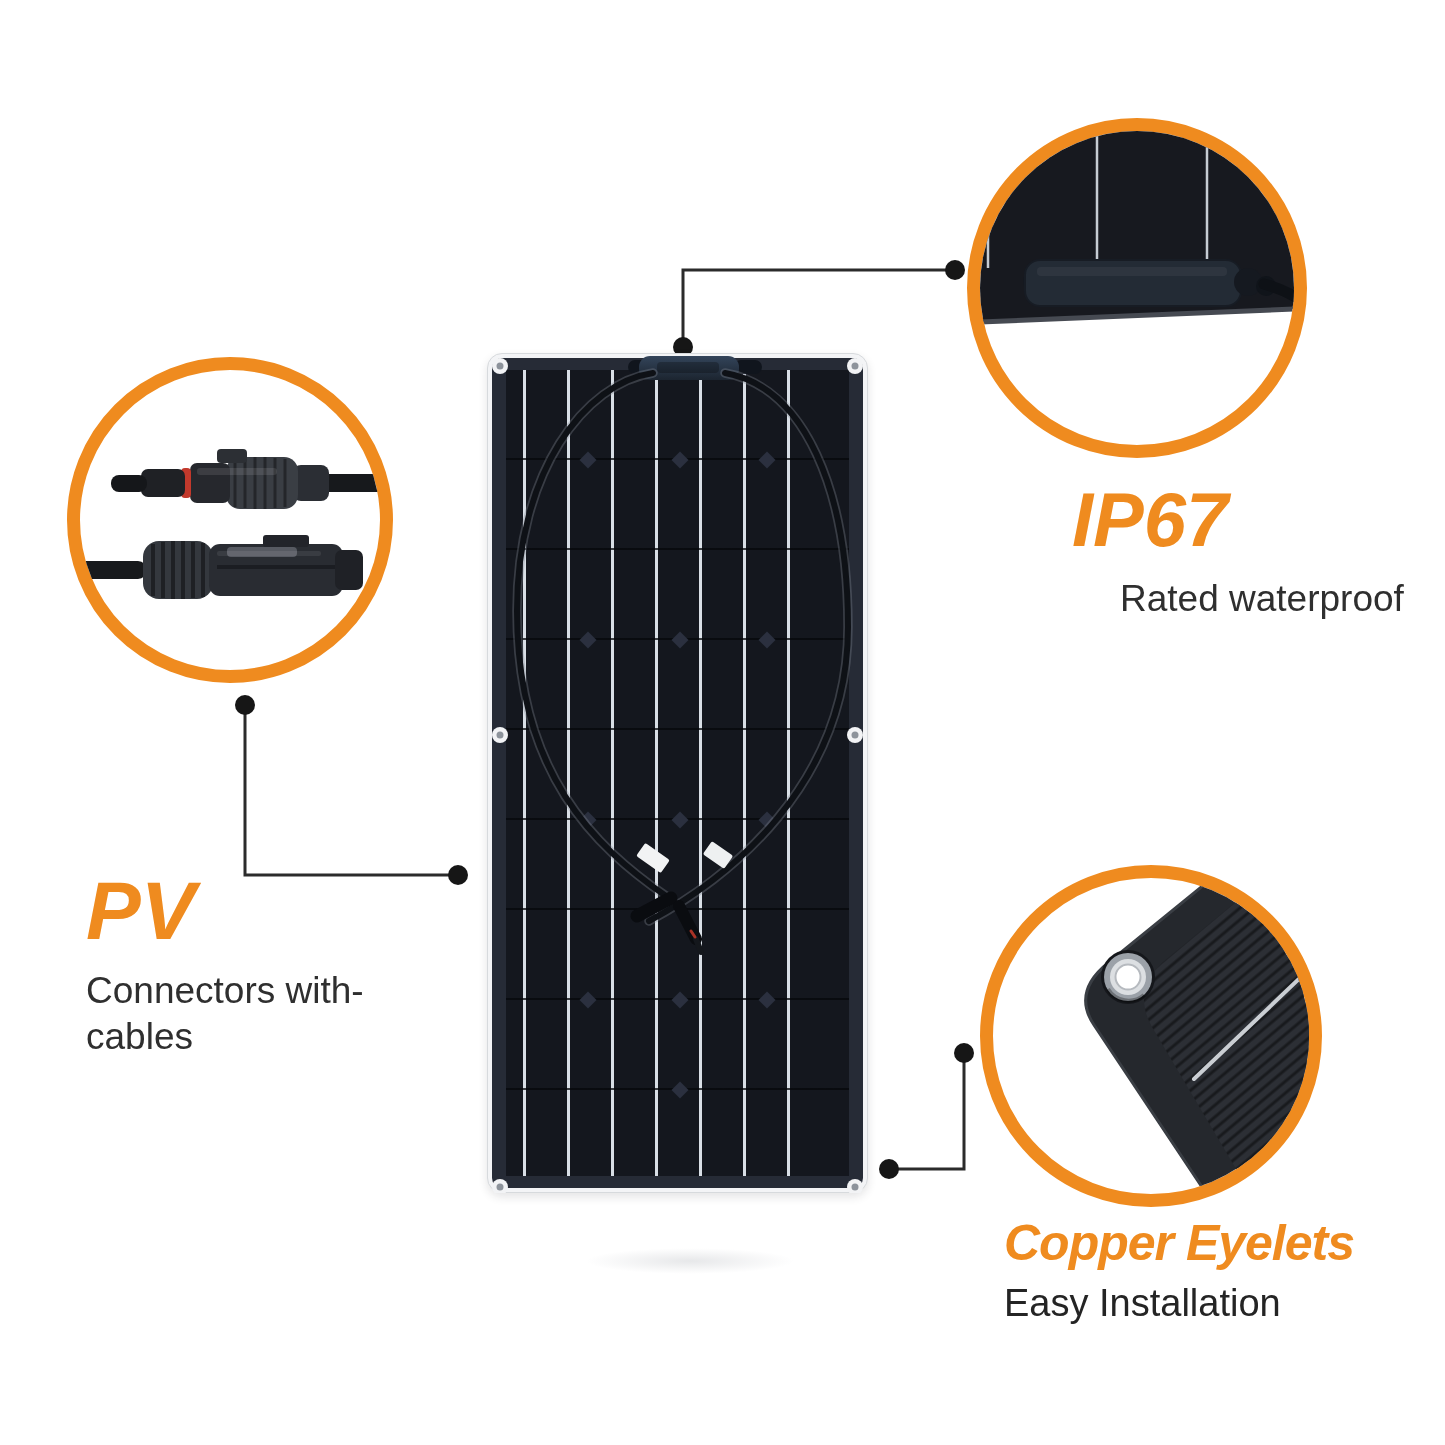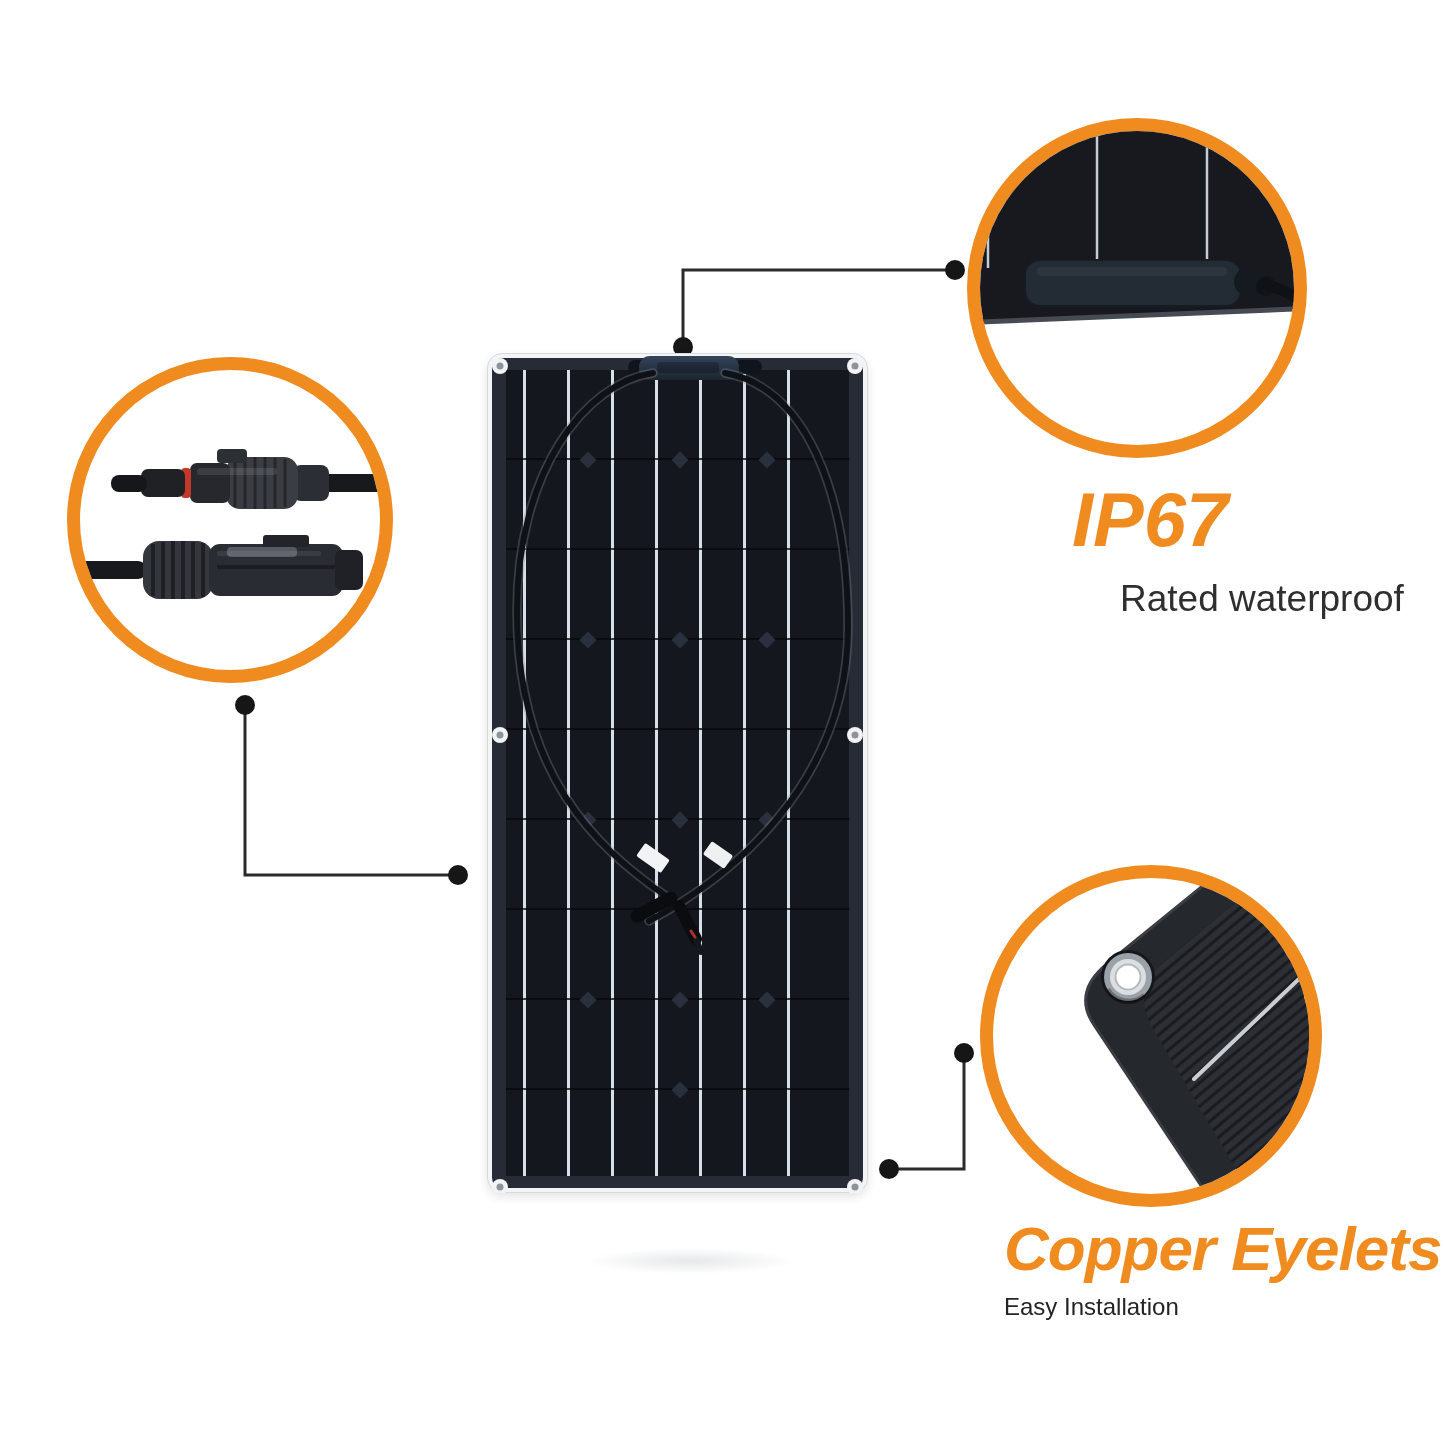--- a/index.html
+++ b/index.html
@@ -273,6 +273,13 @@
     </div>
   </div>
 
+  <div class="callout-text text-pv">
+    <div class="callout-title">PV</div>
+    <div class="callout-desc">
+      <div>Connectors with-</div>
+      <div>cables</div>
+    </div>
+  </div>
 
   <div class="callout-text text-copper">
     <div class="callout-title">Copper Eyelets</div>

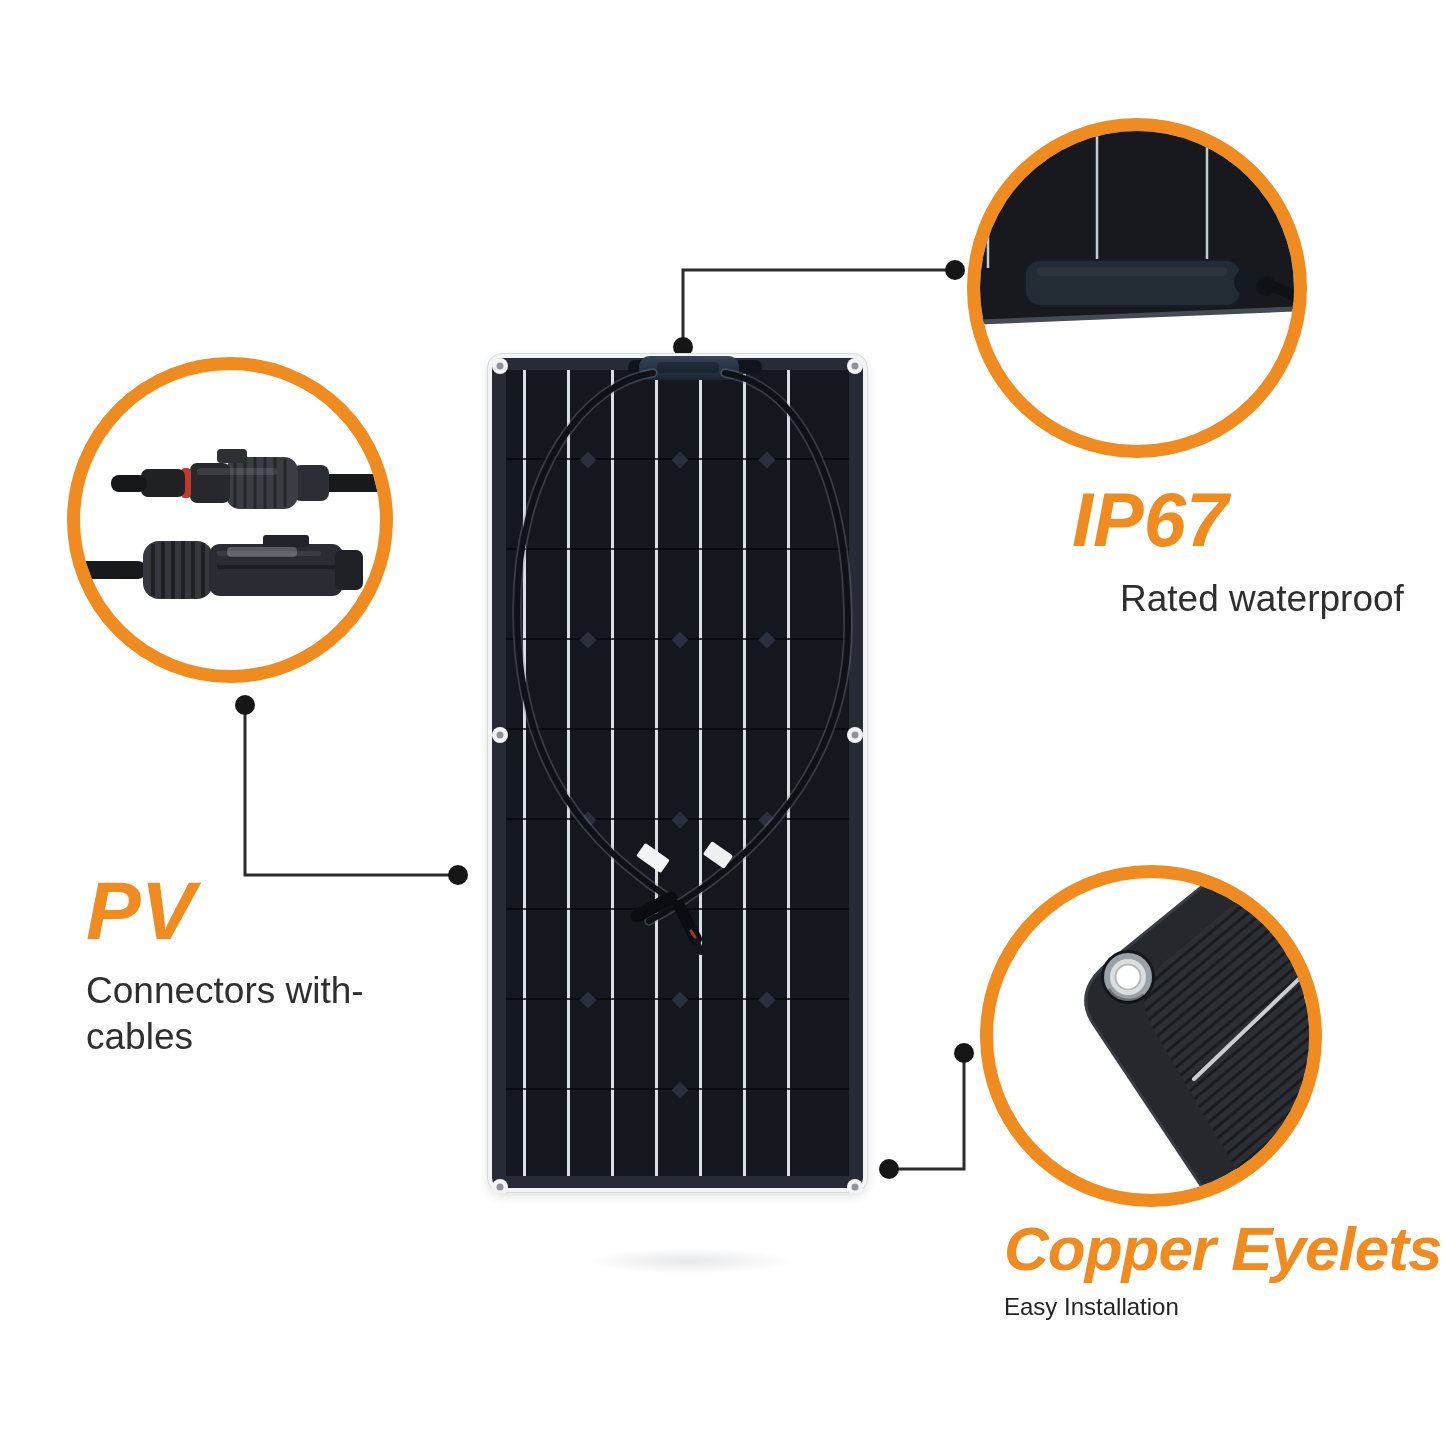--- a/index.html
+++ b/index.html
@@ -50,7 +50,7 @@
   .text-pv .callout-title{font-size:82px;}
   .text-pv .callout-desc{font-size:37px;margin-top:16px;}
   .text-copper{left:1004px;top:1218px;width:440px;}
-  .text-copper .callout-title{font-size:62px;letter-spacing:-1px;}
+  .text-copper .callout-title{font-size:50px;letter-spacing:-1px;}
   .text-copper .callout-desc{font-size:24px;margin-top:12px;color:#242424;}
 </style>
 </head>

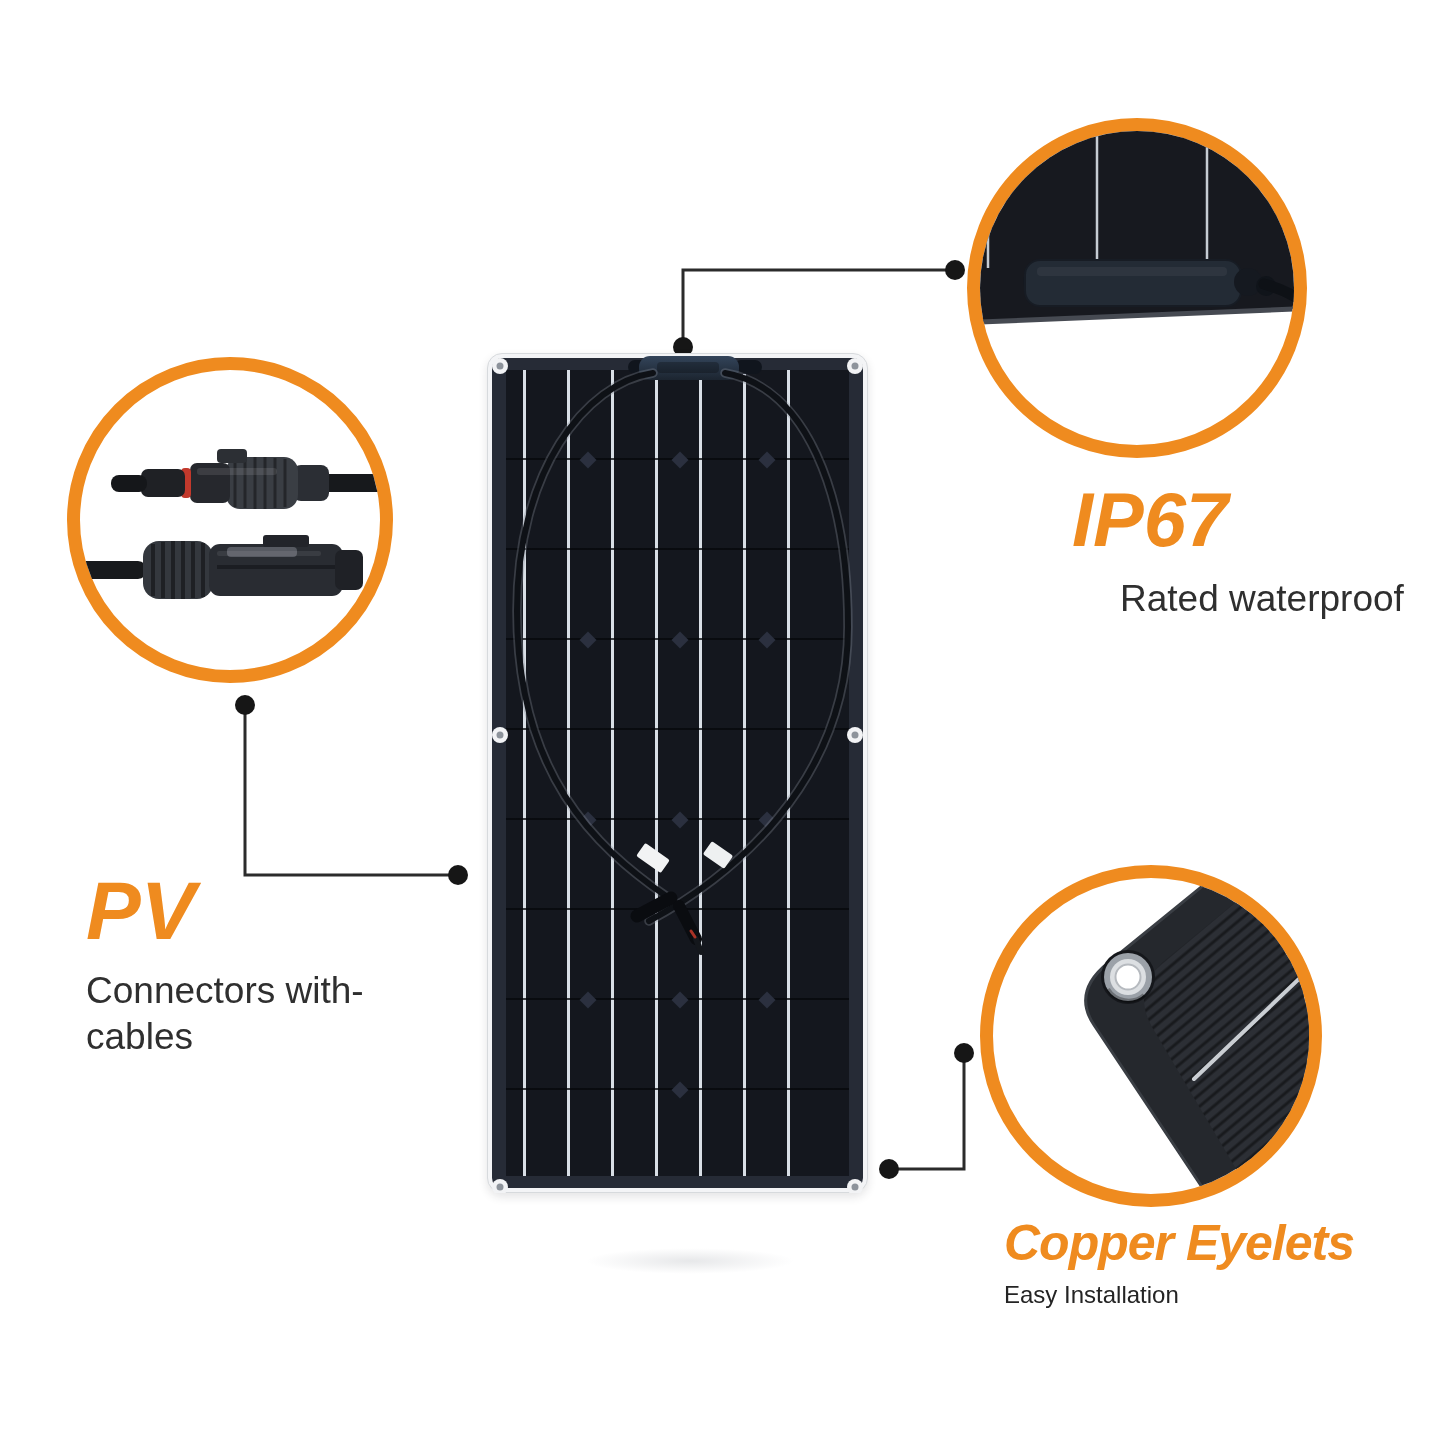--- a/index.html
+++ b/index.html
@@ -51,7 +51,7 @@
   .text-pv .callout-desc{font-size:37px;margin-top:16px;}
   .text-copper{left:1004px;top:1218px;width:440px;}
   .text-copper .callout-title{font-size:50px;letter-spacing:-1px;}
-  .text-copper .callout-desc{font-size:24px;margin-top:12px;color:#242424;}
+  .text-copper .callout-desc{font-size:38px;margin-top:12px;color:#242424;}
 </style>
 </head>
 <body>

